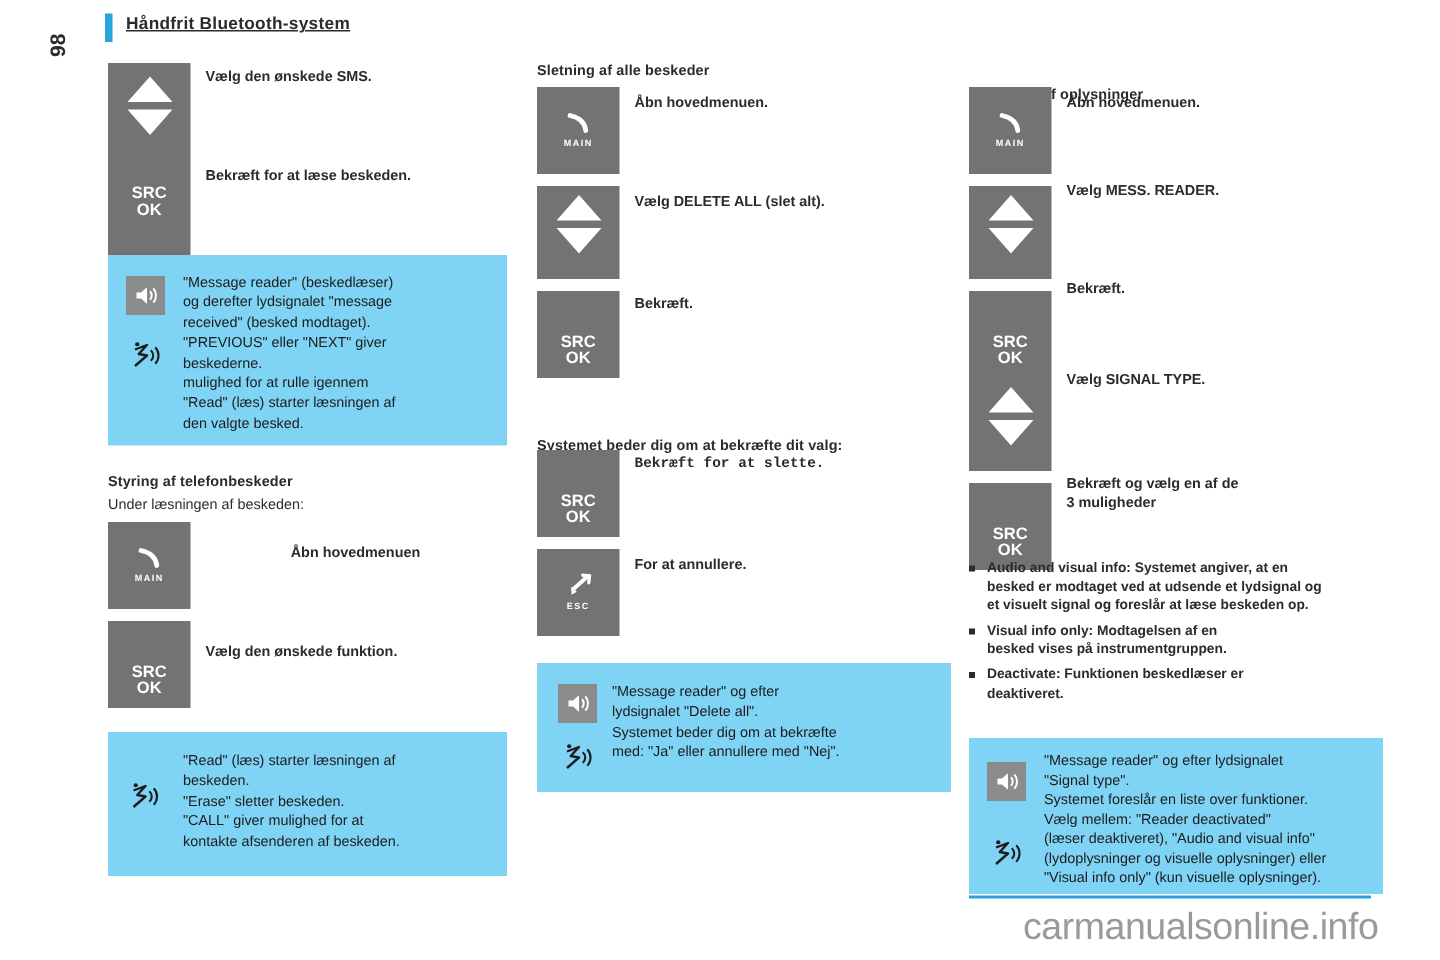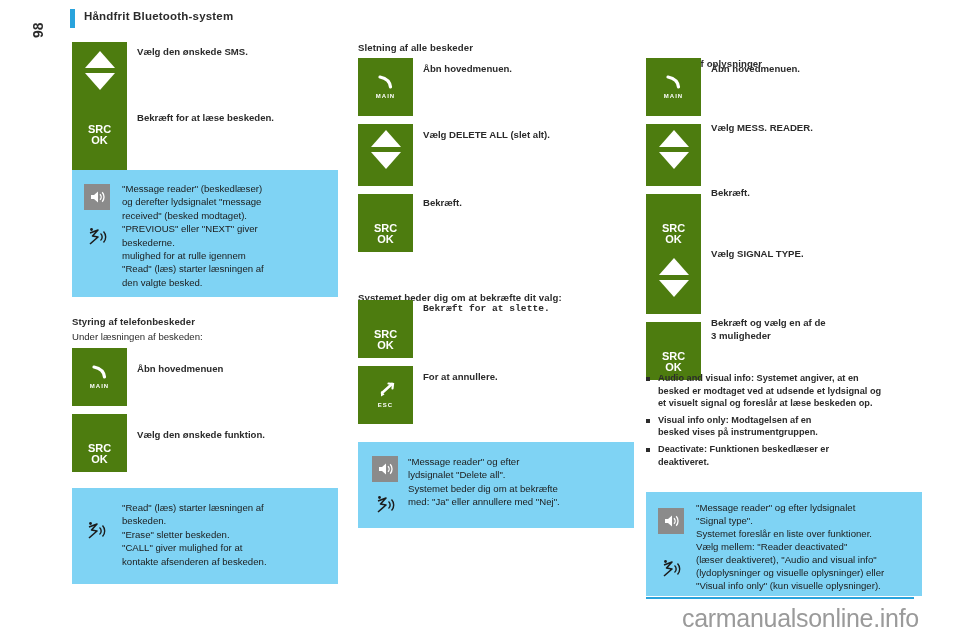--- a/index.html
+++ b/index.html
@@ -20,6 +20,7 @@
     position: absolute; left: 84px; top: 10px;
     font-size: 11.5px; font-weight: bold; color: #2b2b2b;
     letter-spacing: .2px;
+    text-decoration: underline;
   }
   .page-number {
     position: absolute; left: 30px; top: 38px;

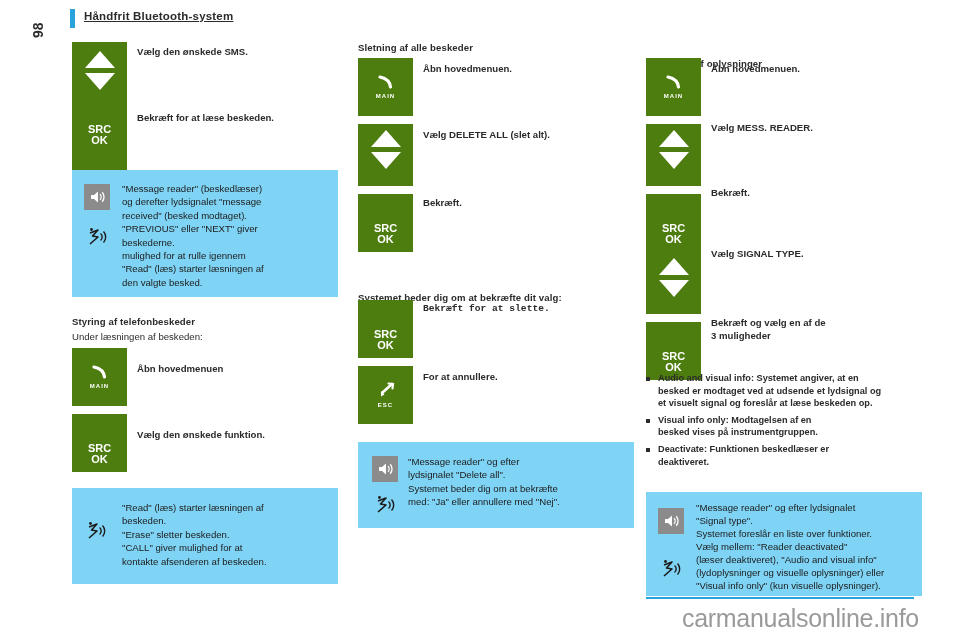--- a/index.html
+++ b/index.html
@@ -42,7 +42,7 @@
 
   
   .key {
-    position: absolute; background: #4d7c0f;
+    position: absolute; background: #737373;
     display: flex; flex-direction: column;
     align-items: center; justify-content: center;
   }

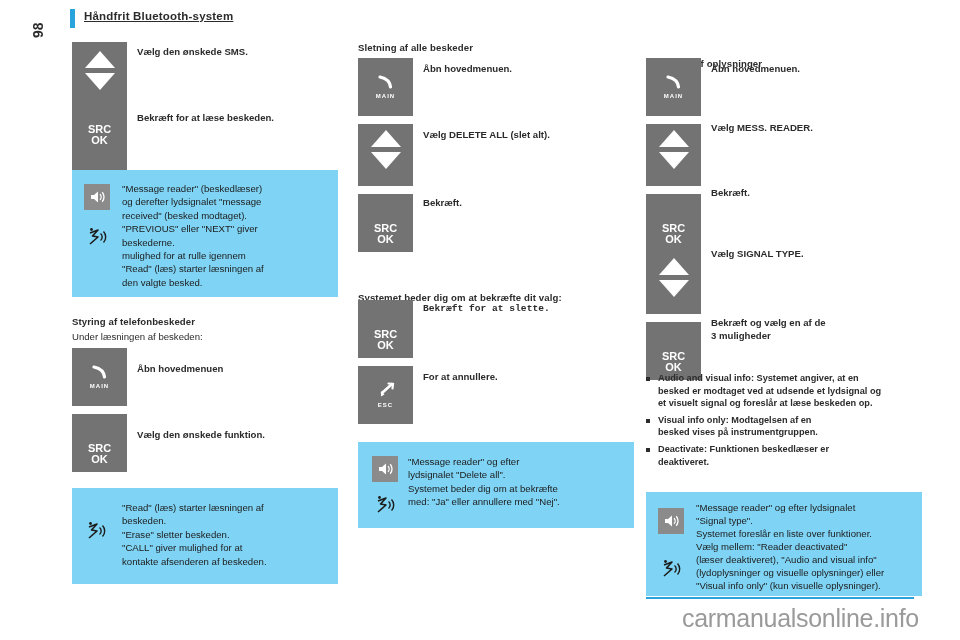--- a/index.html
+++ b/index.html
@@ -159,7 +159,7 @@
     </svg>
     <div class="main-label">MAIN</div>
   </div>
-  <div class="step-text" style="position:absolute; left:137px; top:362px; width:200px;">Åbn hovedmenuen</div>
+  <div class="step-text" style="position:absolute; left:137px; top:362px; width:200px;text-align:center;">Åbn hovedmenuen</div>
 
   <div class="key" style="left:72px; top:414px; width:55px; height:58px; justify-content:flex-end; padding-bottom:7px;">
     <div class="srcok">SRC<span class="ok">OK</span></div>

